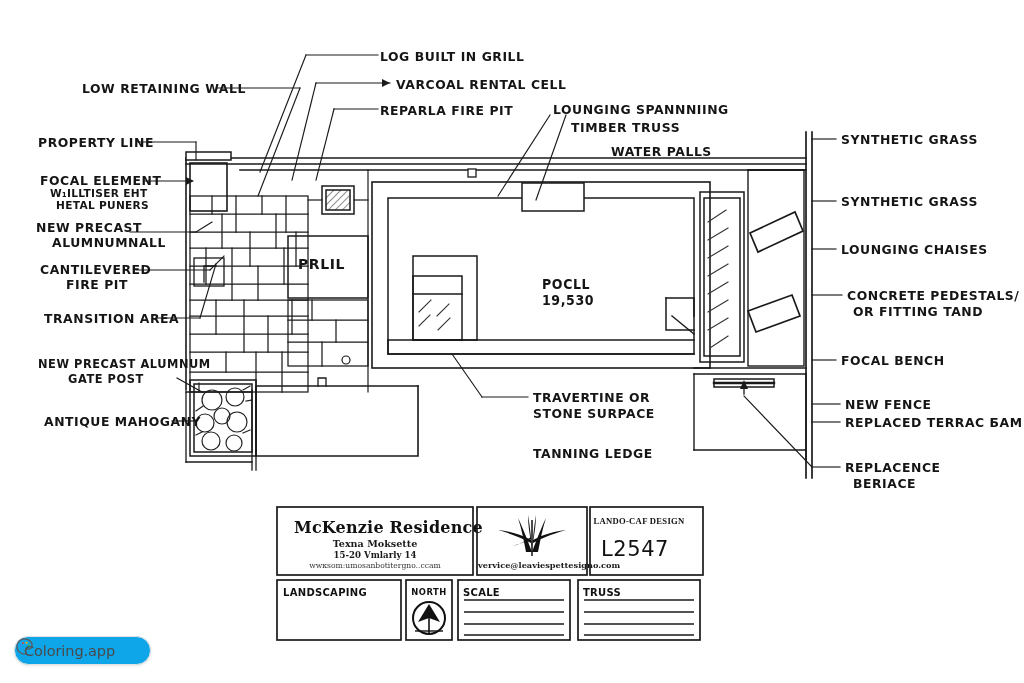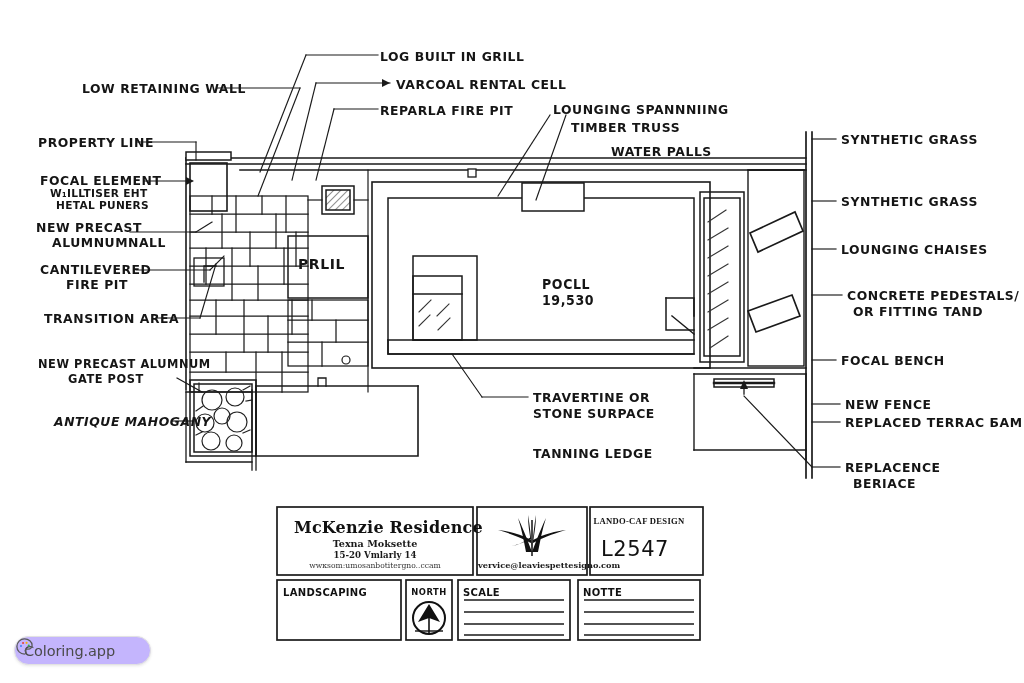--- a/index.html
+++ b/index.html
@@ -370,7 +370,7 @@
   <div class="lbl" style="left:44px;top:310px;text-align:right;">TRANSITION AREA</div>
   <div class="lbl" style="left:38px;top:356px;font-size:11.4px;">NEW PRECAST ALUMNUM</div>
   <div class="lbl" style="left:68px;top:371px;font-size:11.4px;">GATE POST</div>
-  <div class="lbl" style="left:54px;top:413px;font-style:italic;">ANTIQUE MAHOGANY</div>
+  <div class="lbl" style="left:44px;top:413px;">ANTIQUE MAHOGANY</div>
 
   <div class="lbl" style="left:380px;top:48px;">LOG BUILT IN GRILL</div>
   <div class="lbl" style="left:396px;top:76px;">VARCOAL RENTAL CELL</div>

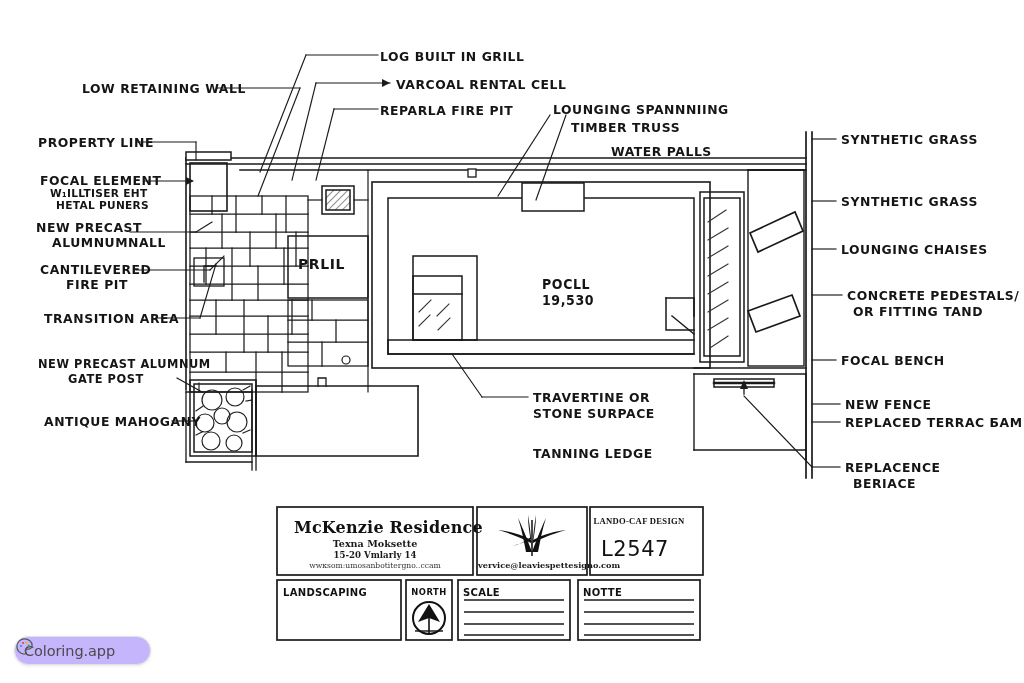--- a/index.html
+++ b/index.html
@@ -450,7 +450,7 @@
   <div class="tb-cell" style="left:283px;top:587px;">LANDSCAPING</div>
   <div class="tb-north" style="left:406px;top:587px;width:46px;text-align:center;">NORTH</div>
   <div class="tb-cell" style="left:463px;top:587px;">SCALE</div>
-  <div class="tb-cell" style="left:583px;top:587px;">NOTTE</div>
+  <div class="tb-cell" style="left:583px;top:587px;">TRUSS</div>
 
   <div id="watermark">
     <svg width="19" height="19" viewBox="0 0 24 24">

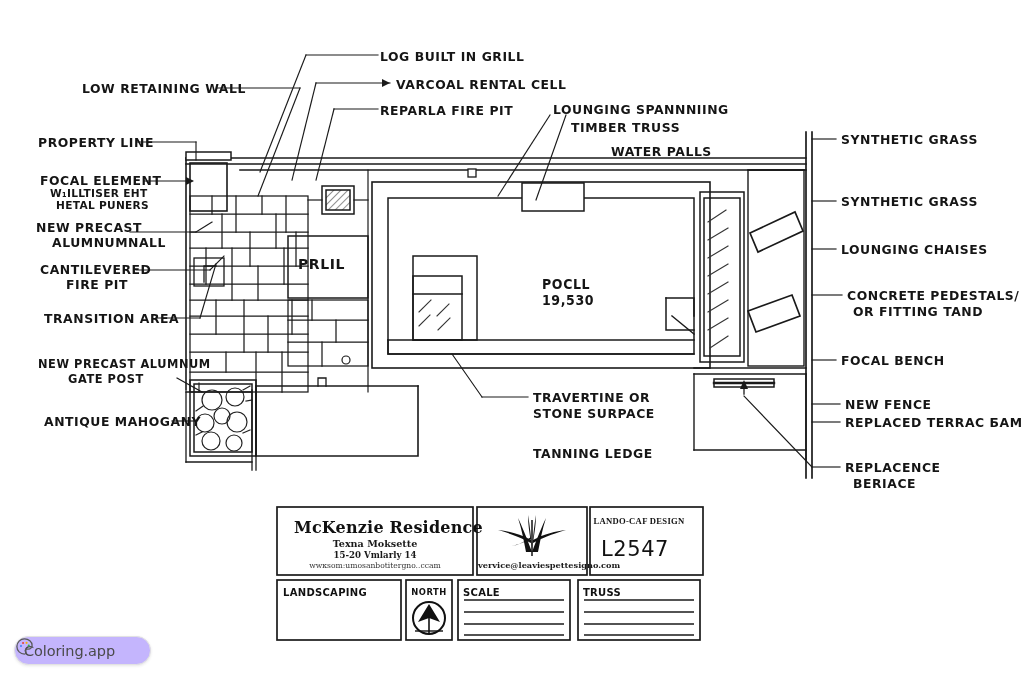--- a/index.html
+++ b/index.html
@@ -76,7 +76,7 @@
   #watermark{
     position:absolute;left:14px;top:636px;
     width:137px;height:29px;border-radius:15px;
-    background:#c4b5fd;border:1px solid #e2e2e2;
+    background:#0ea5e9;border:1px solid #e2e2e2;
     box-shadow:0 1px 3px rgba(0,0,0,.10);
     display:flex;align-items:center;gap:7px;padding-left:9px;
     box-sizing:border-box;

